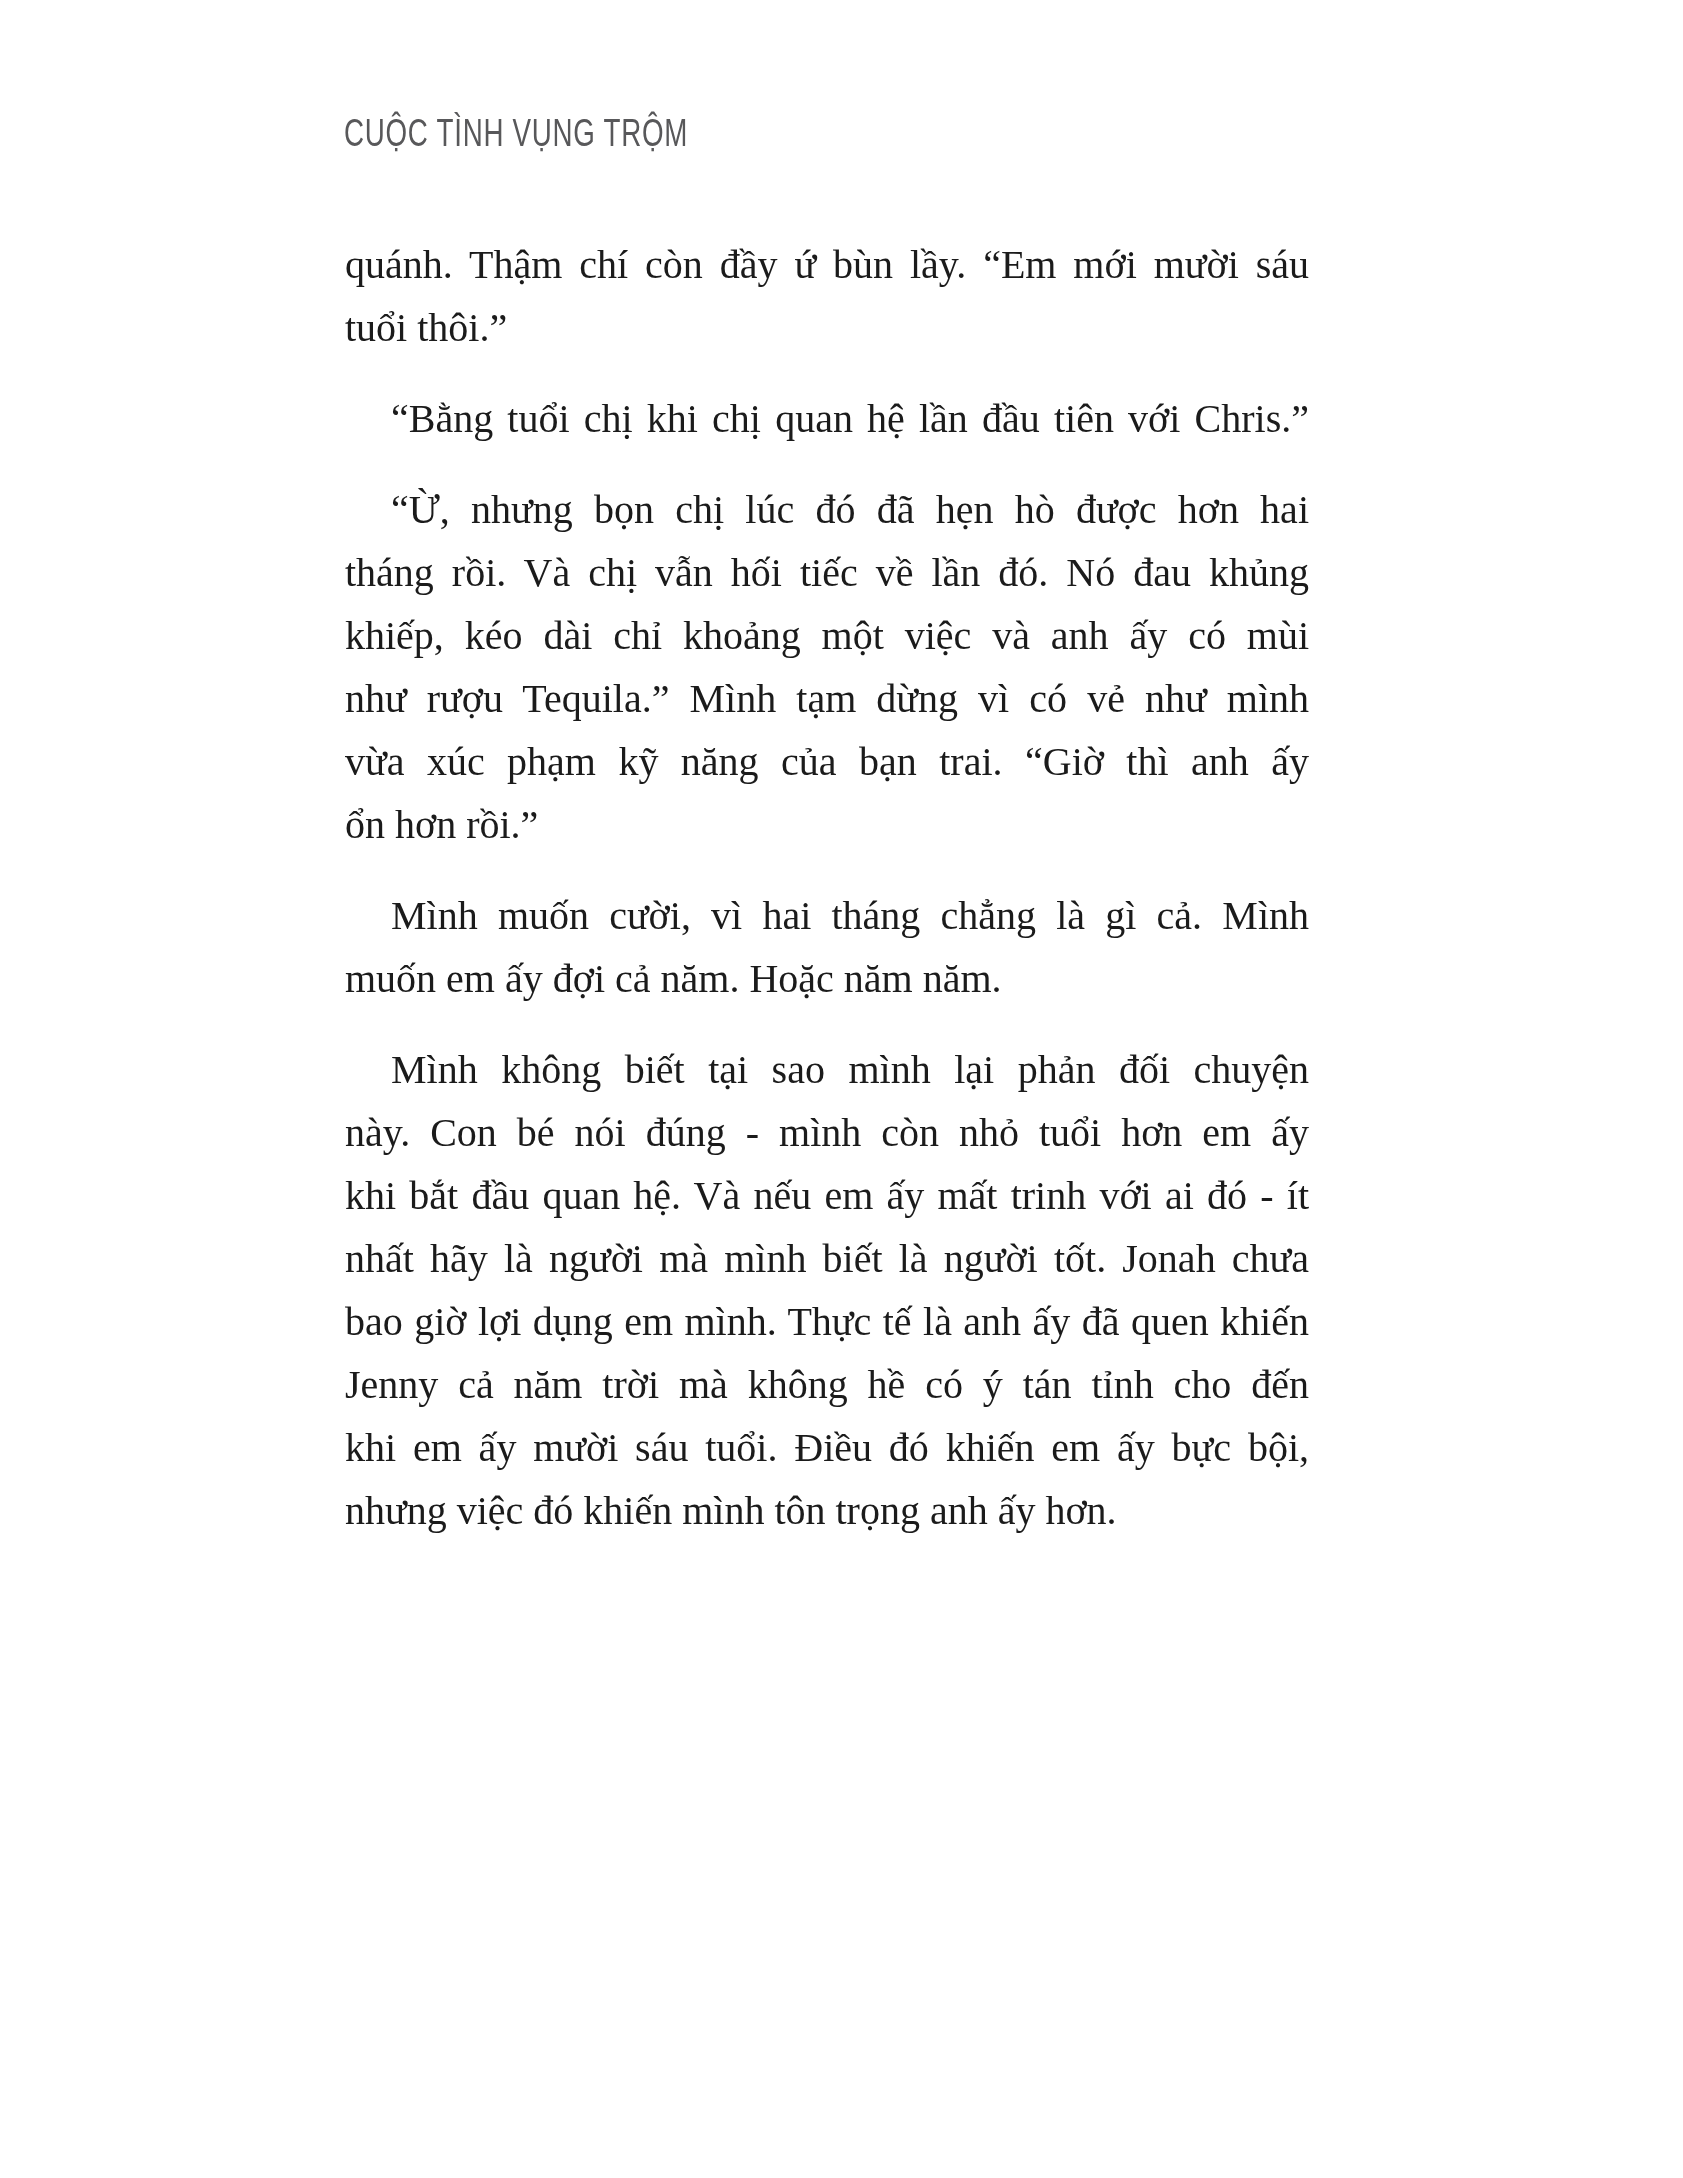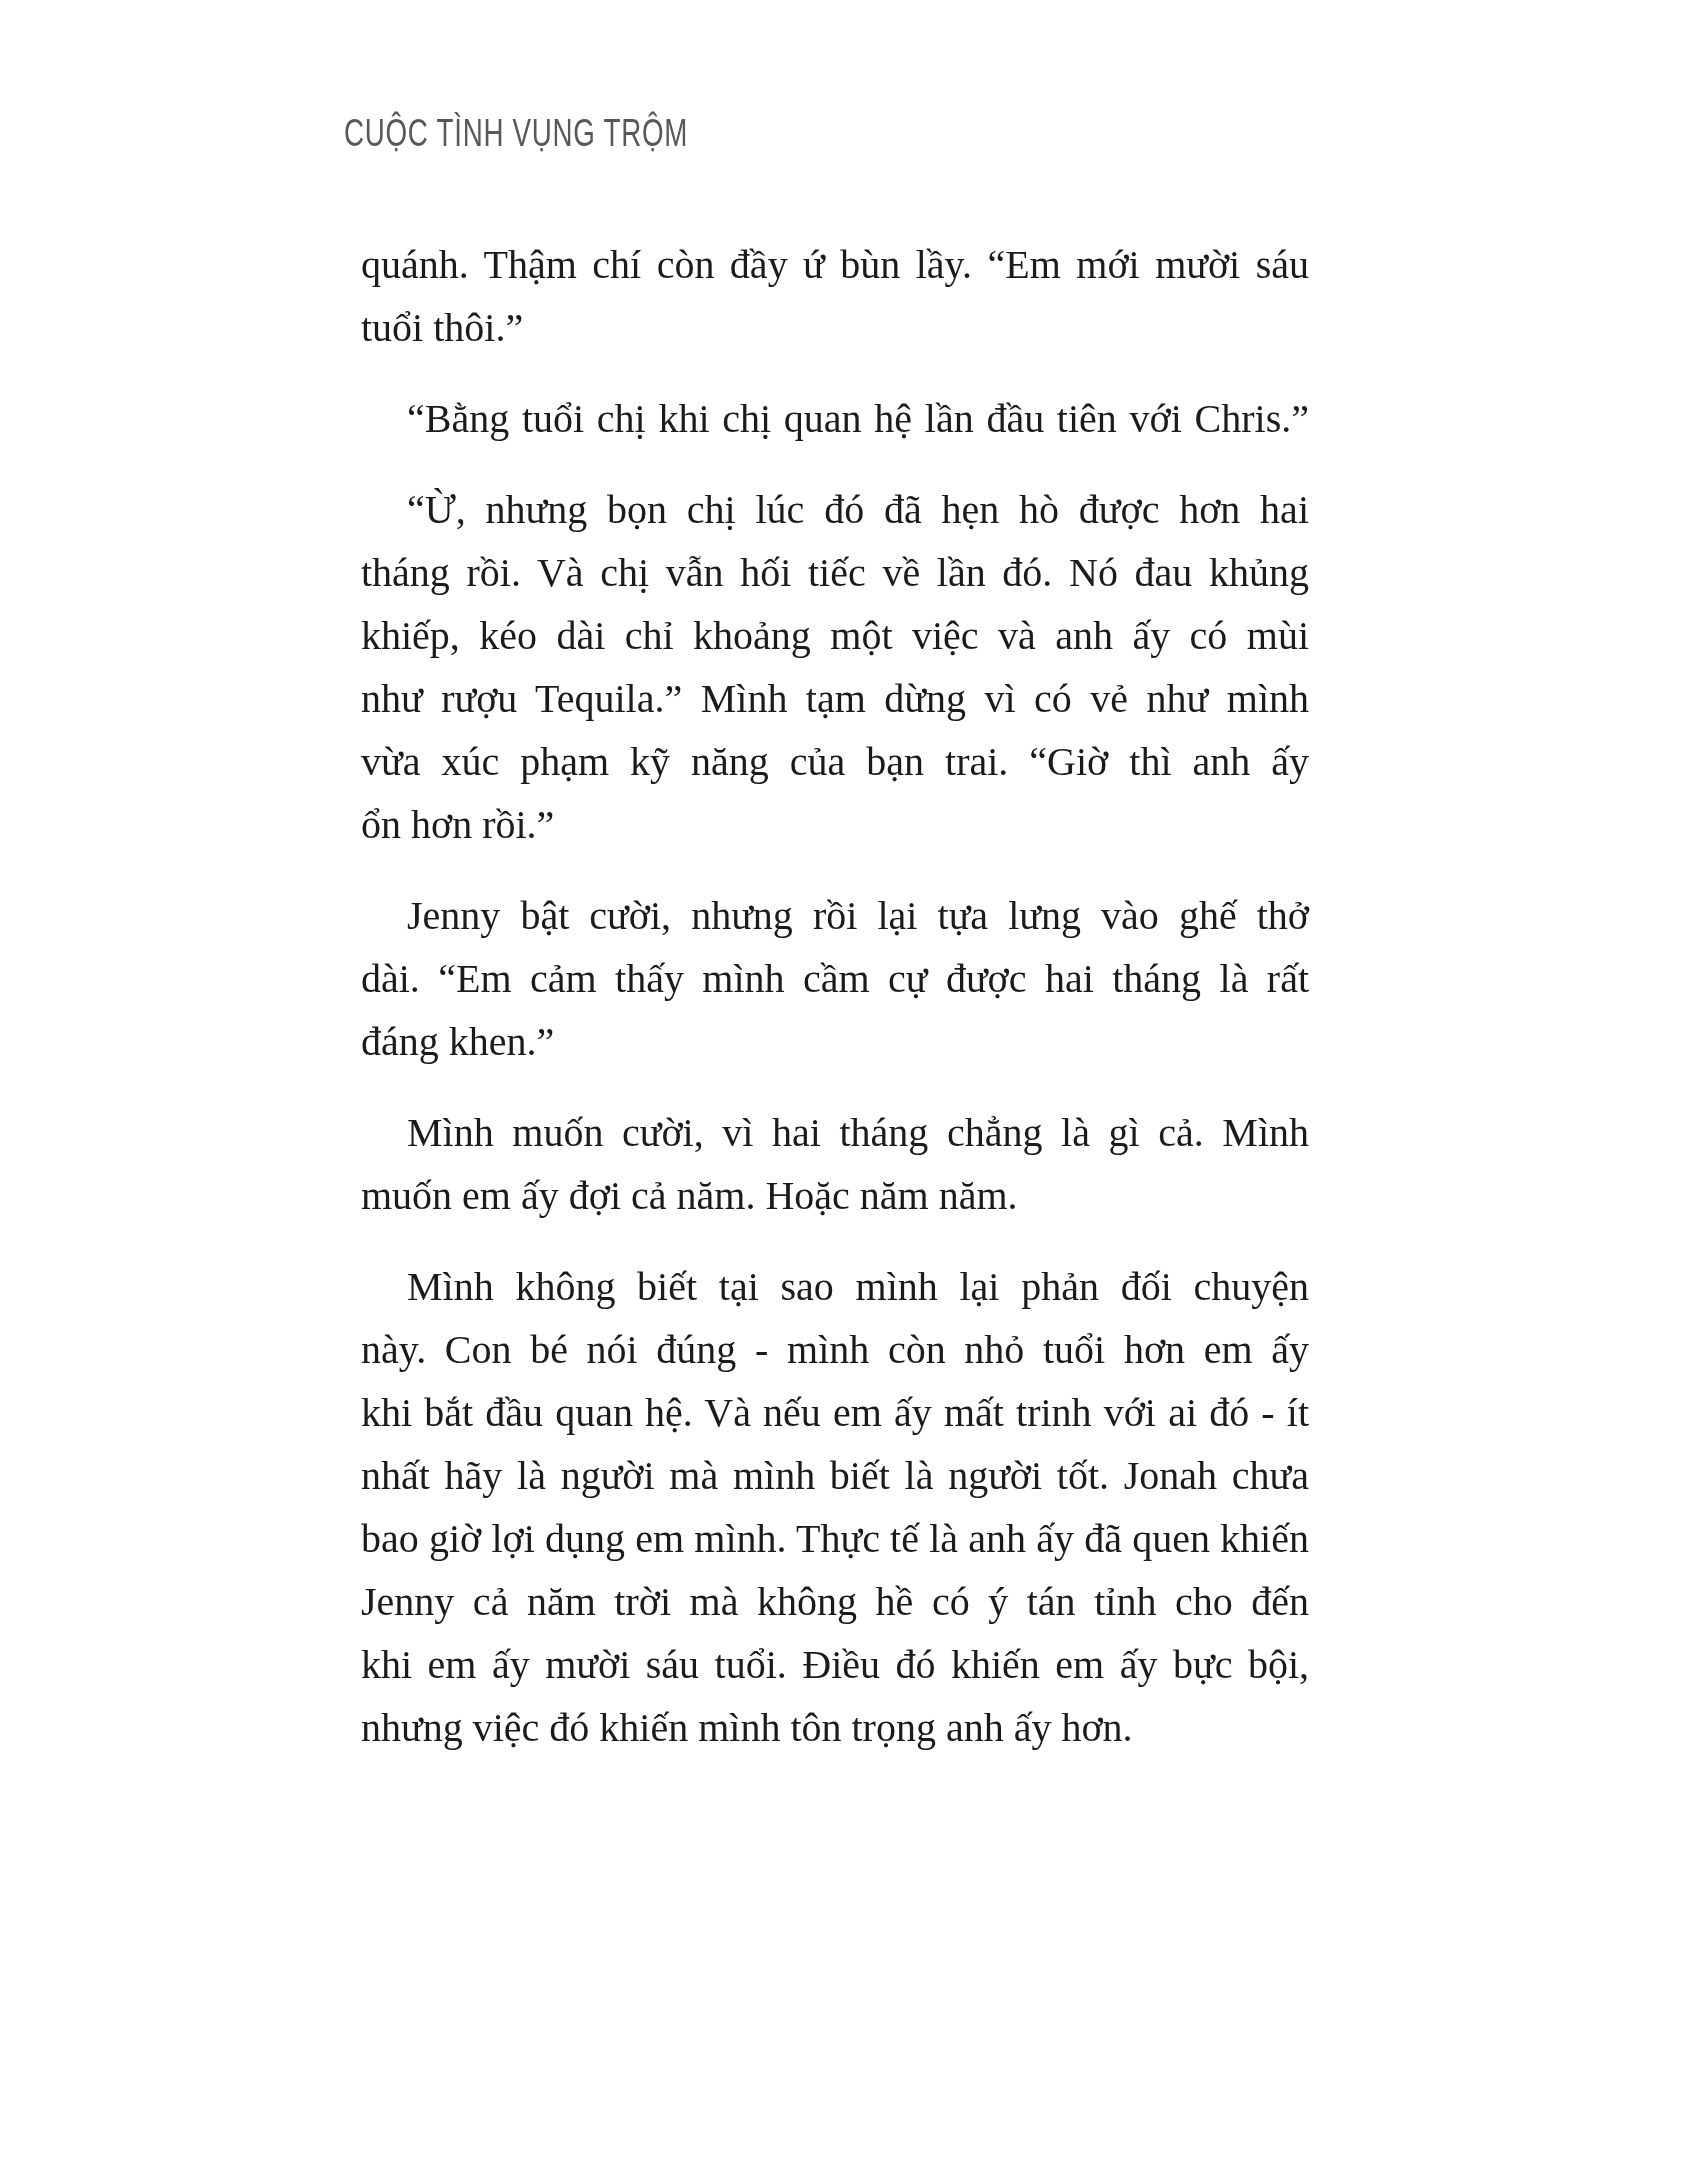--- a/index.html
+++ b/index.html
@@ -38,7 +38,7 @@
     font-size: 40px;
   }
   .para {
-    margin: 0 0 28px 16px;
+    margin: 0 0 28px 0;
   }
   .line {
     line-height: 63px;

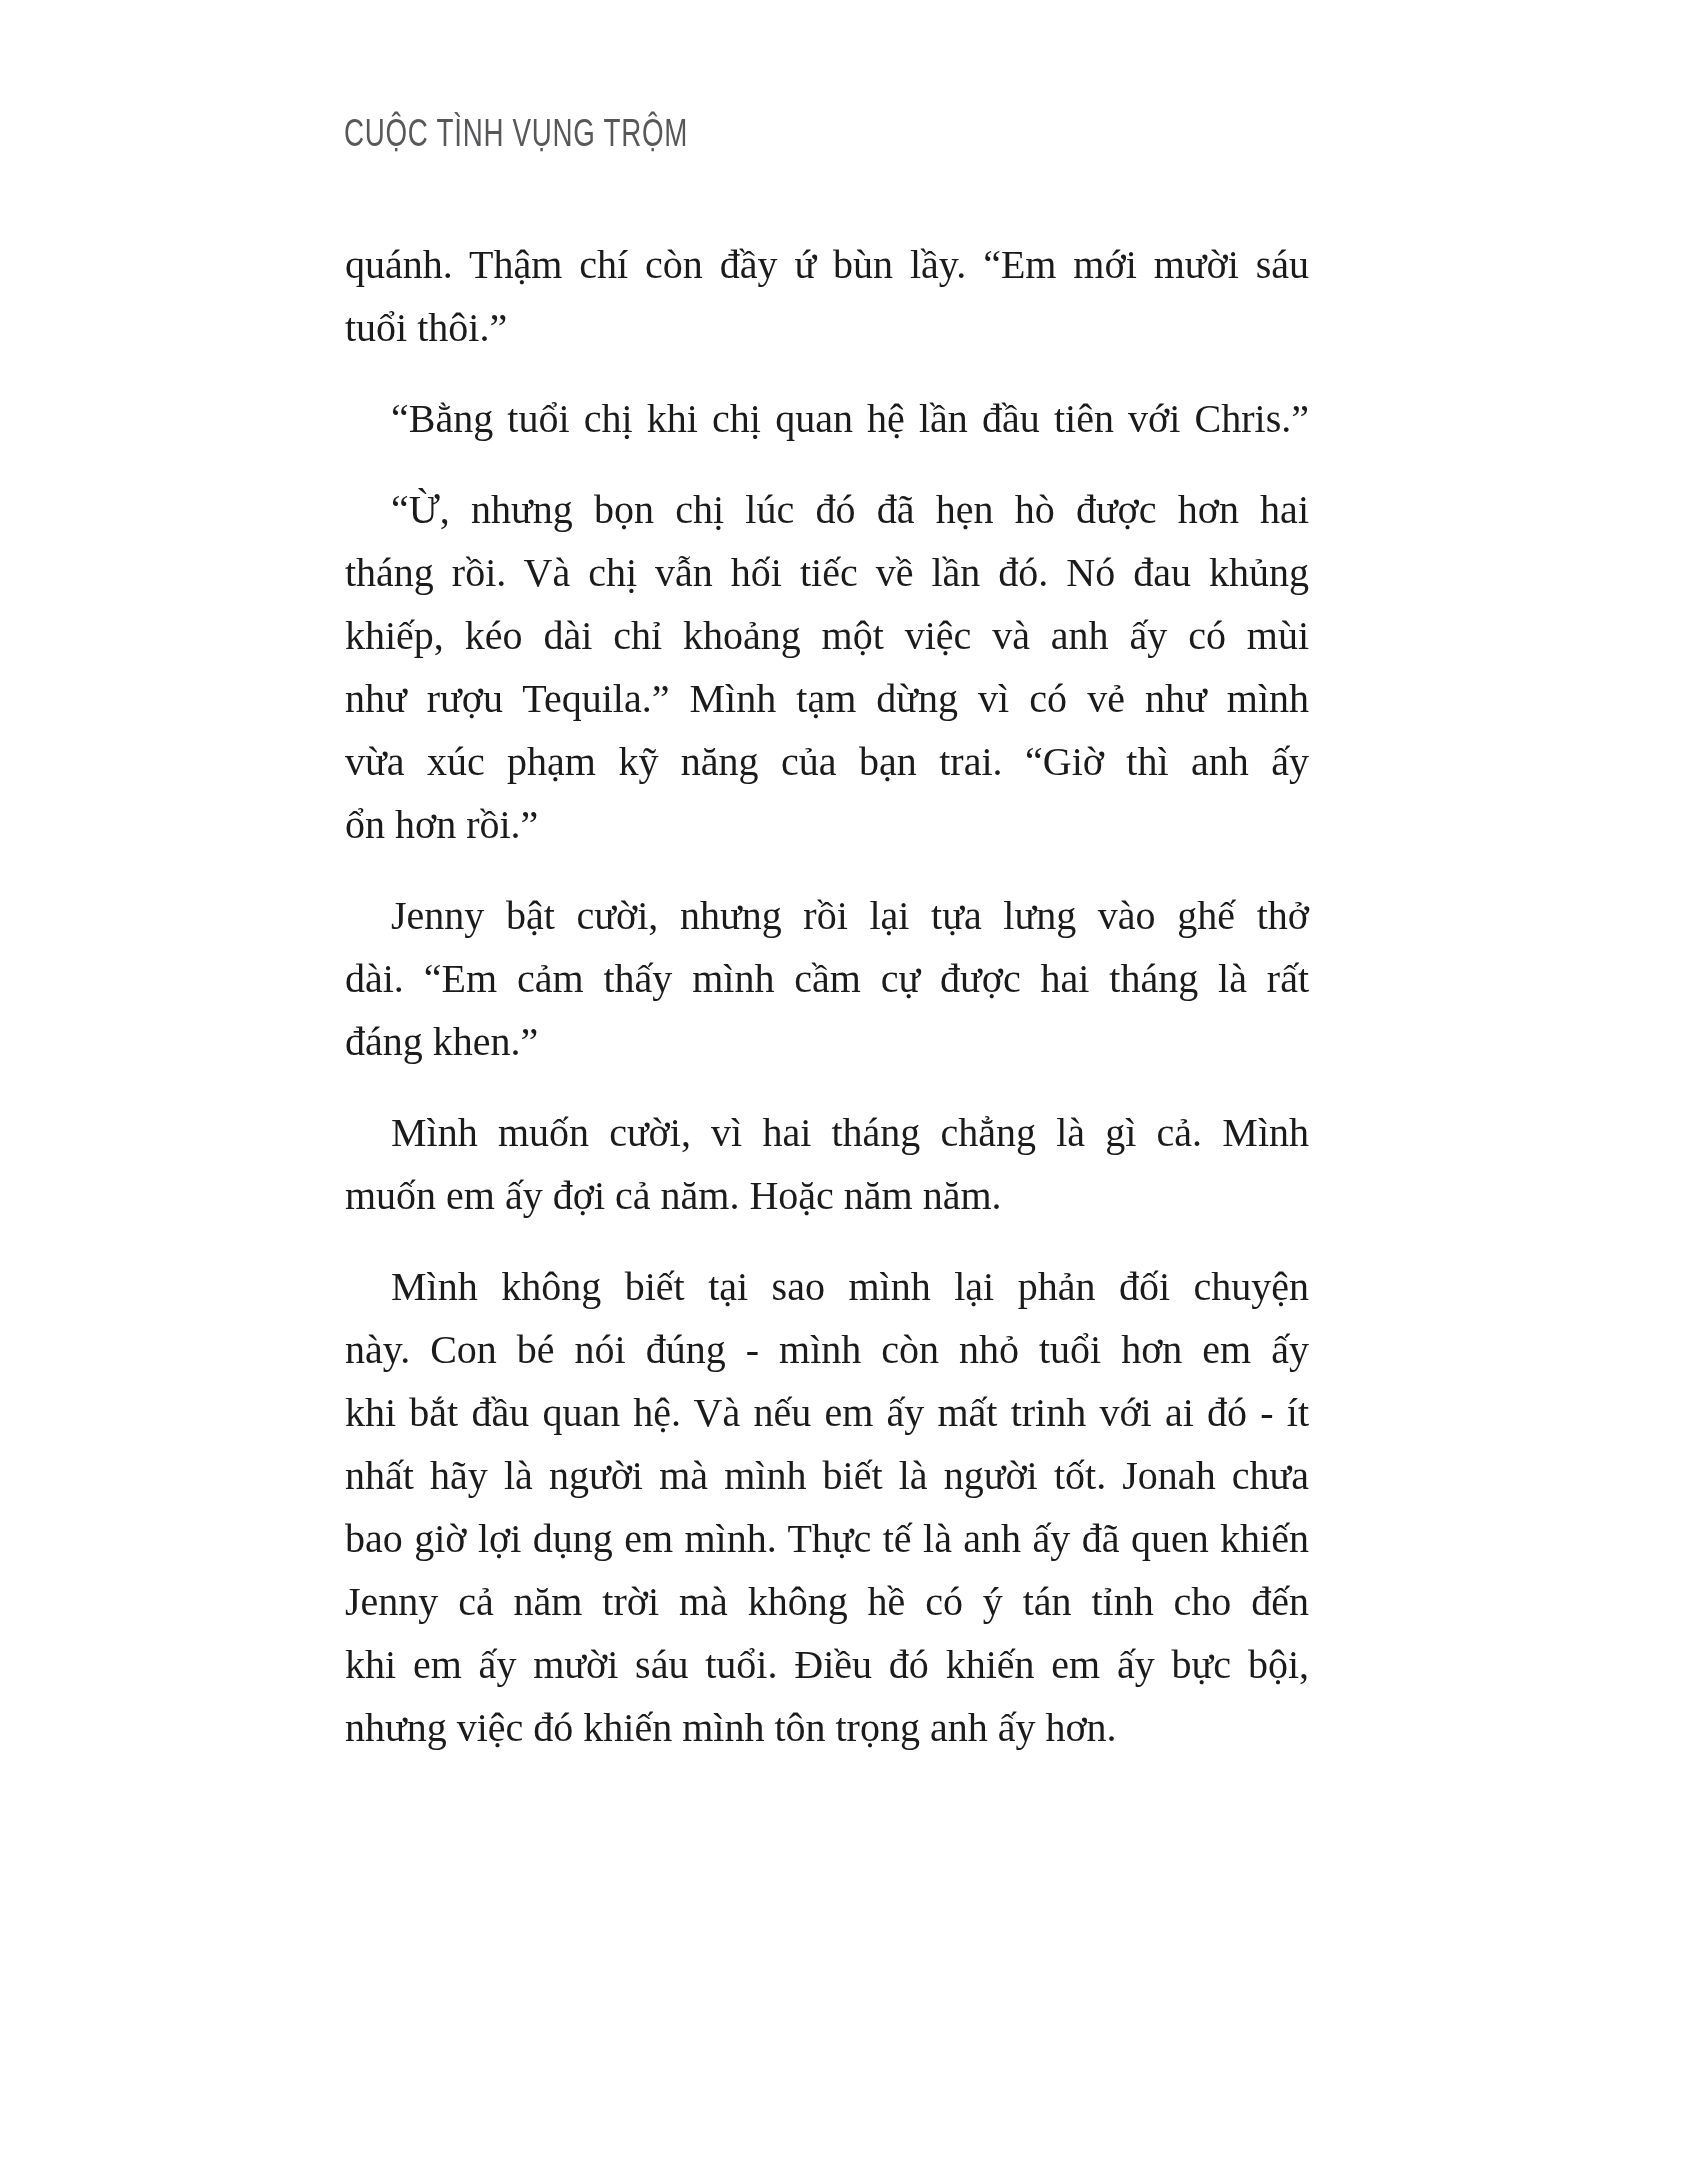--- a/index.html
+++ b/index.html
@@ -92,11 +92,6 @@
       <div class="line short">ổn hơn rồi.”</div>
     </div>
 
-    <div class="para">
-      <div class="line indent">Jenny bật cười, nhưng rồi lại tựa lưng vào ghế thở</div>
-      <div class="line">dài. “Em cảm thấy mình cầm cự được hai tháng là rất</div>
-      <div class="line short">đáng khen.”</div>
-    </div>
 
     <div class="para">
       <div class="line indent">Mình muốn cười, vì hai tháng chẳng là gì cả. Mình</div>

